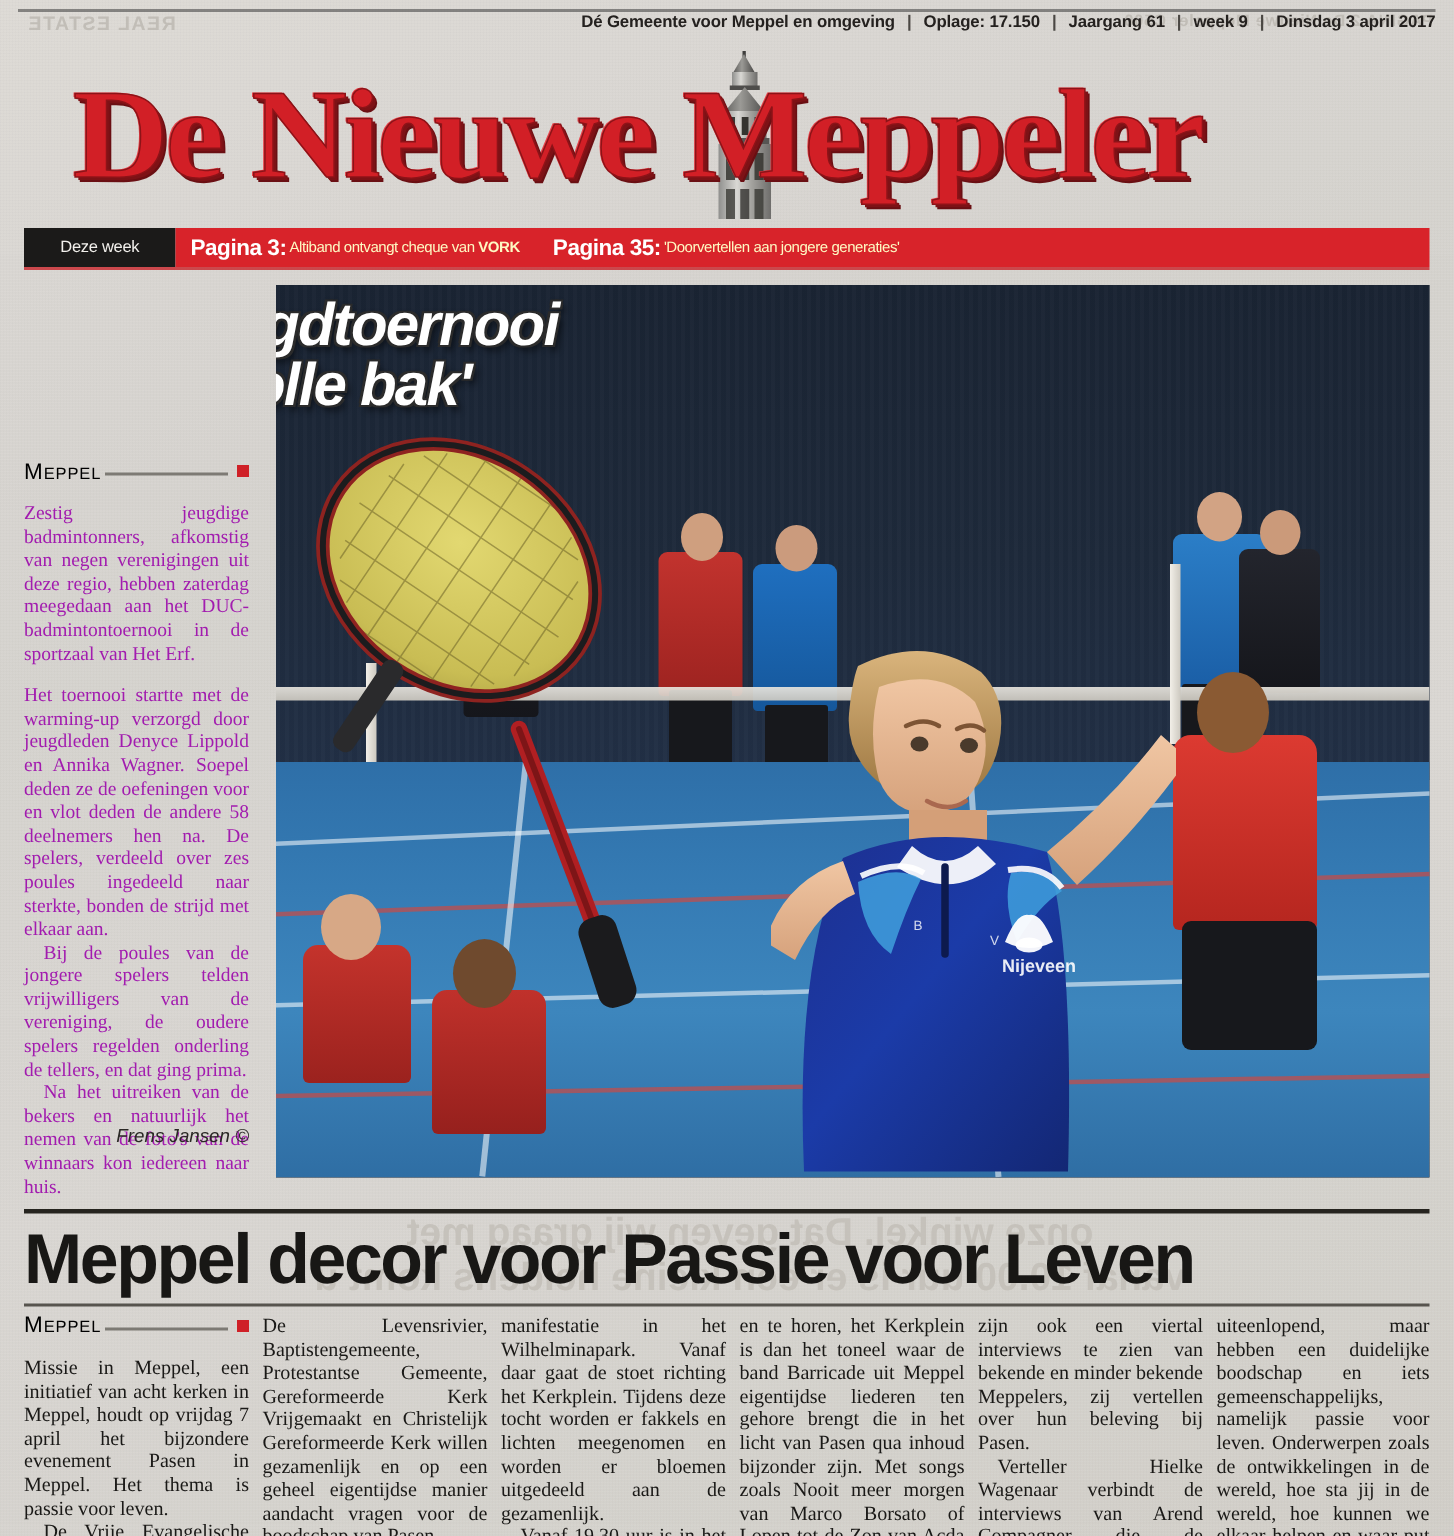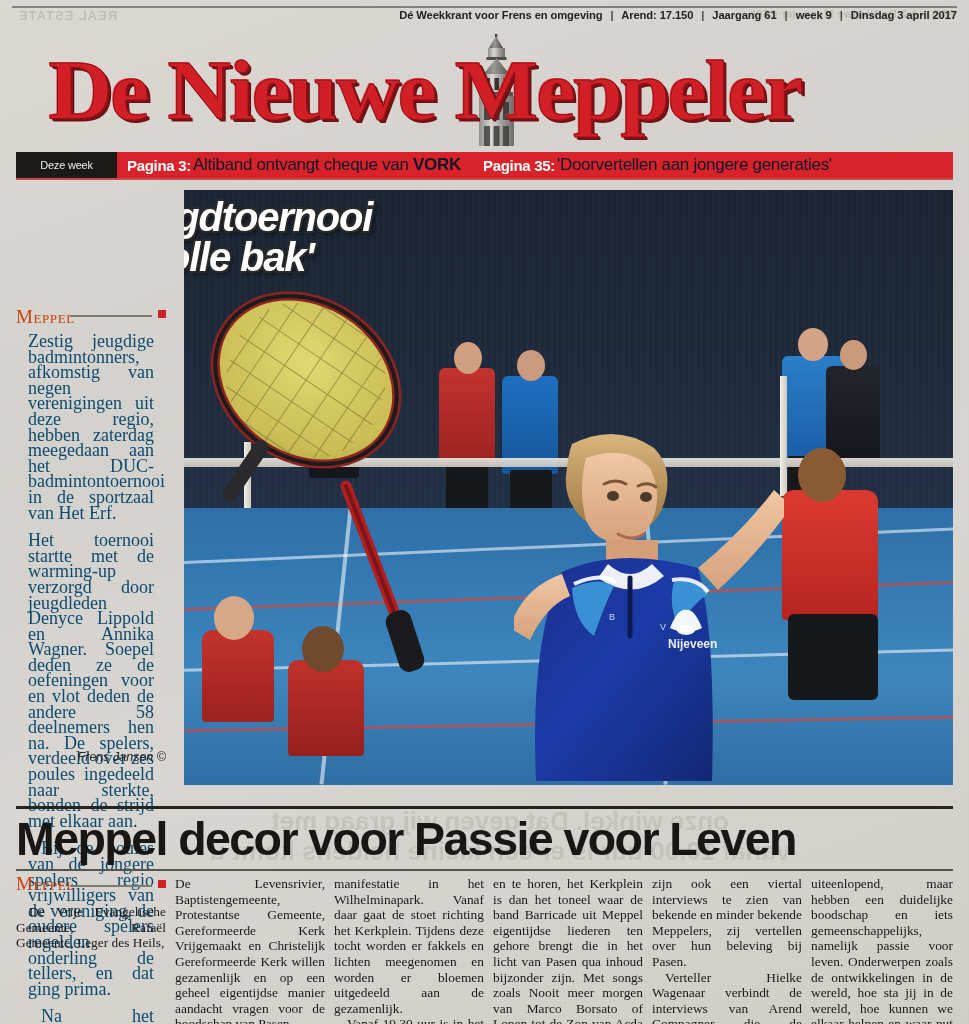--- a/index.html
+++ b/index.html
@@ -188,7 +188,7 @@
   <div class="toprule"></div>
 
   <div class="tagline">
-    <span>Dé Weekkrant voor Frens en omgeving</span>
+    <span>Dé Gemeente voor Meppel en omgeving</span>
     <span class="sep">|</span>
     <span>Arend:</span>
     <span>17.150</span>

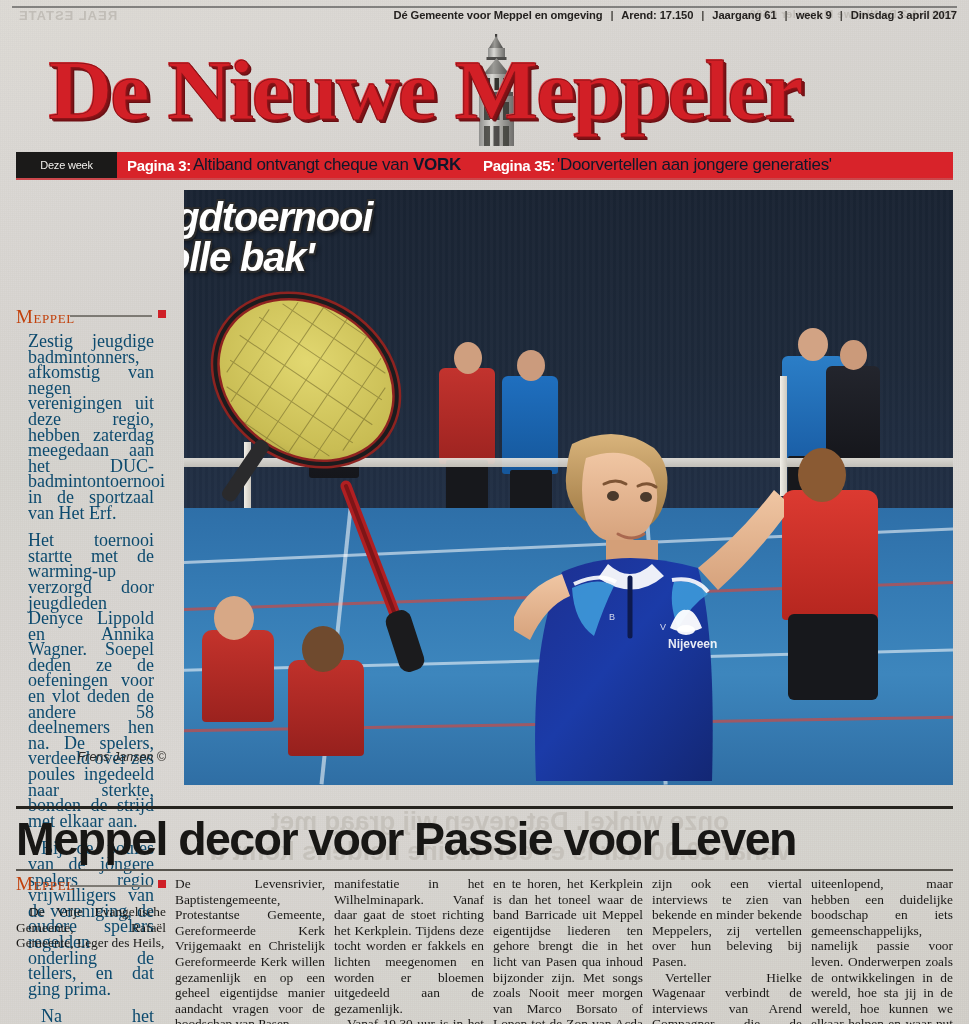--- a/index.html
+++ b/index.html
@@ -190,7 +190,7 @@
   <div class="tagline">
     <span>Dé Gemeente voor Meppel en omgeving</span>
     <span class="sep">|</span>
-    <span>Arend:</span>
+    <span>Oplage:</span>
     <span>17.150</span>
     <span class="sep">|</span>
     <span>Jaargang 61</span>

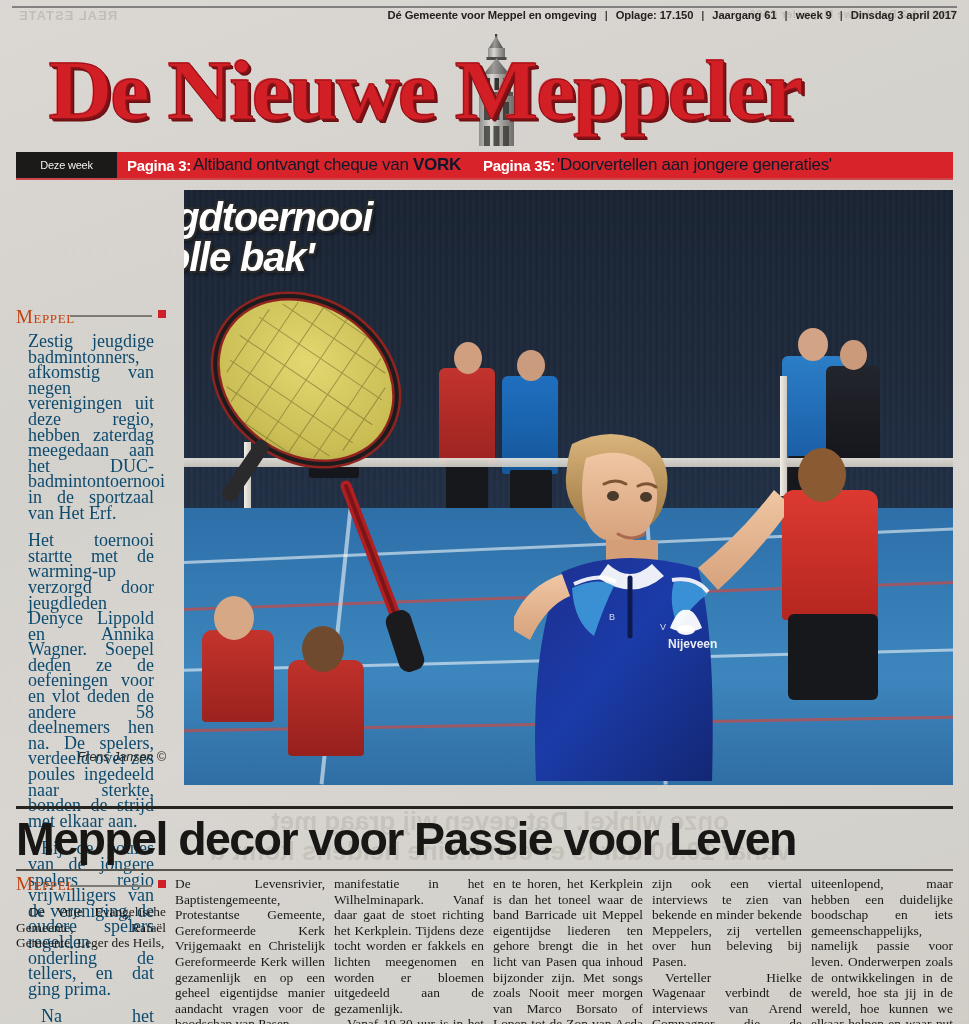--- a/index.html
+++ b/index.html
@@ -81,7 +81,7 @@
     white-space:nowrap;overflow:hidden;
   }
   .wb-red .lbl{font-family:"Liberation Sans",sans-serif;font-weight:bold;font-size:15px;color:#fff;letter-spacing:-0.3px;}
-  .wb-red .txt{font-family:"Liberation Sans",sans-serif;font-size:17px;color:#0f172a;letter-spacing:-0.3px;padding-left:2px;}
+  .wb-red .txt{font-family:"Liberation Sans",sans-serif;font-size:10px;color:#fef9c3;letter-spacing:-0.3px;padding-left:2px;}
   .wb-red .txt b{font-weight:bold;}
   .wb-red .spacer{display:inline-block;width:22px;}
   .weekbar-underline{position:absolute;left:16px;top:178px;width:937px;height:2px;background:#c8242b;opacity:.8;}

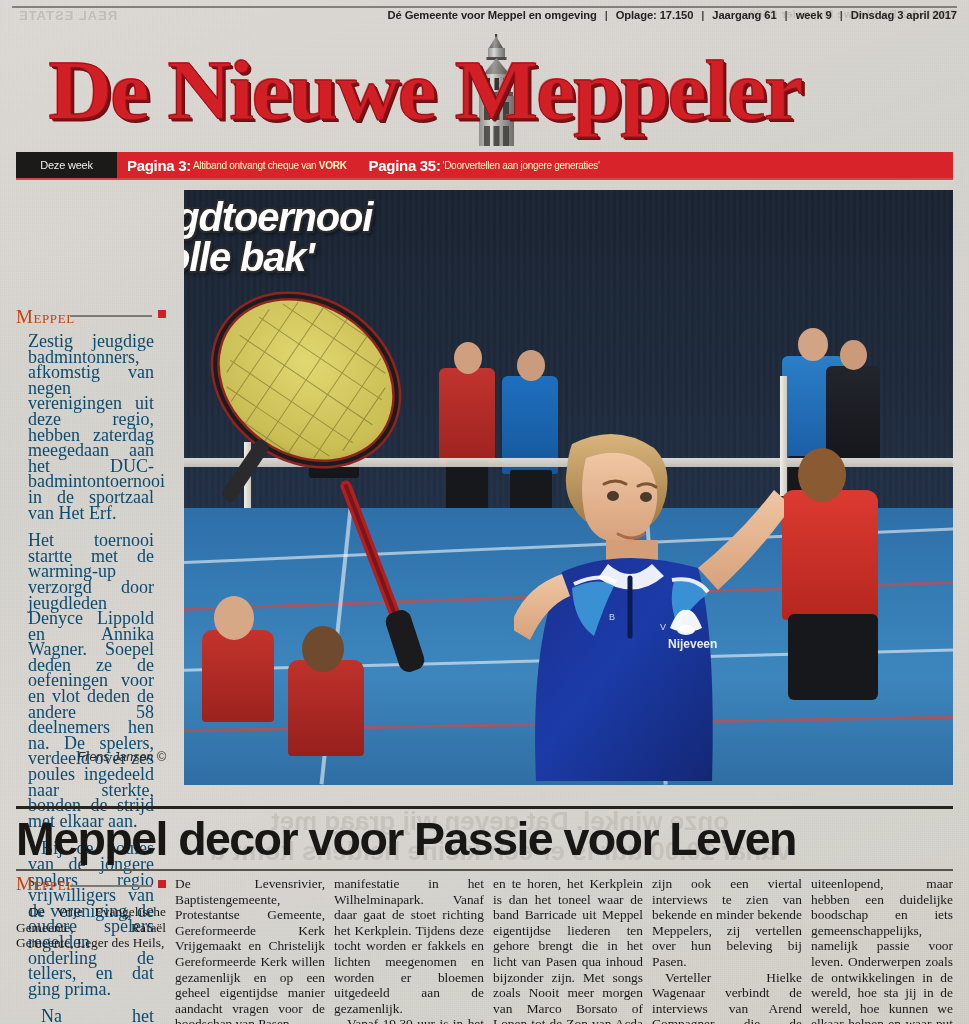--- a/index.html
+++ b/index.html
@@ -131,8 +131,8 @@
 
   .col1{position:absolute;left:0;top:116px;width:150px;}
   .kicker{
-    font-family:Liberation Serif, serif;
-    font-variant:small-caps;font-size:19px;letter-spacing:.6px;color:#c2410c;
+    font-family:Liberation Sans, sans-serif;
+    font-variant:small-caps;font-size:15px;letter-spacing:.6px;color:#000000;
     position:relative;display:block;height:16px;
   }
   .kicker .rule{position:absolute;left:54px;top:9px;right:14px;height:1.5px;background:#7d7a74;}

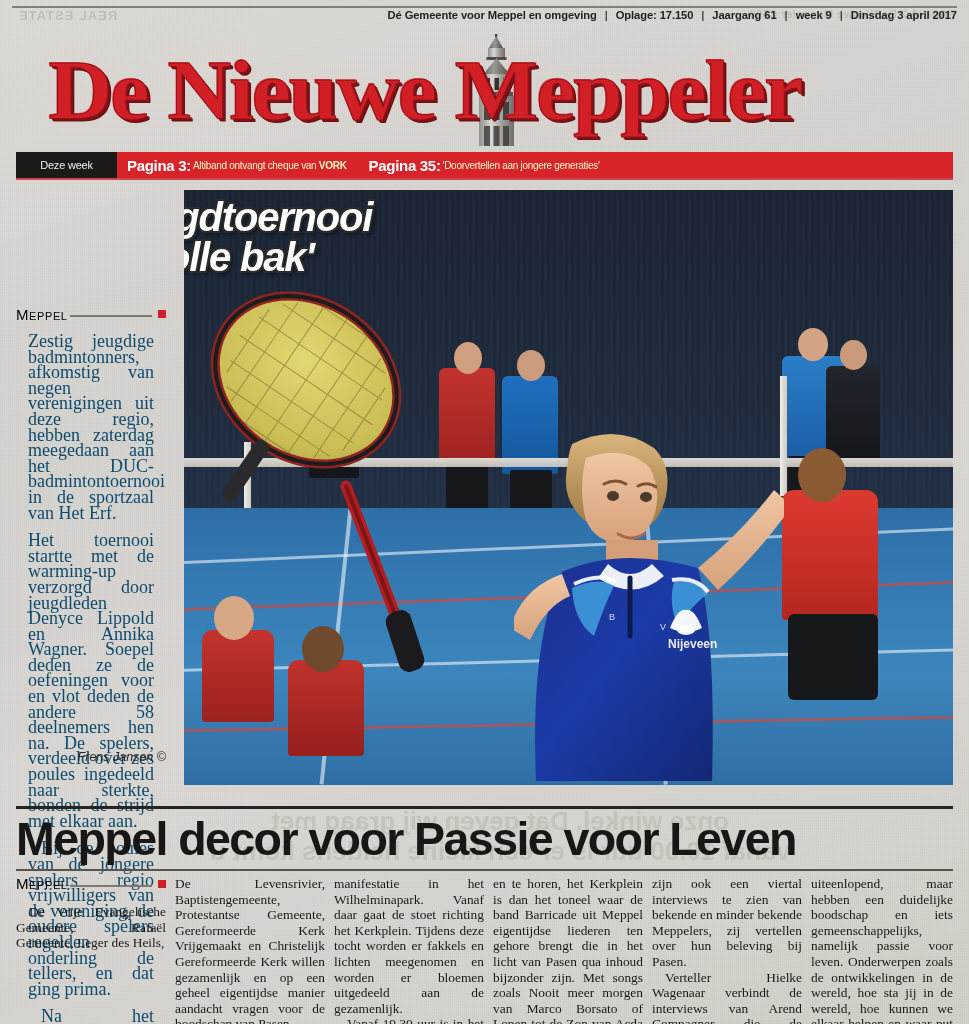--- a/index.html
+++ b/index.html
@@ -138,8 +138,8 @@
   .kicker .rule{position:absolute;left:54px;top:9px;right:14px;height:1.5px;background:#7d7a74;}
   .kicker .sq{position:absolute;right:0;top:4px;width:8px;height:8px;background:#cf2027;}
   .col1 p{
-    margin:12px;text-align:justify;
-    font-size:18px;line-height:15.6px;color:#0c4a6e;
+    margin:0;text-align:justify;
+    font-size:13px;line-height:15.6px;color:#a21caf;
     text-indent:0;
     font-family:"Liberation Serif",serif;
   }

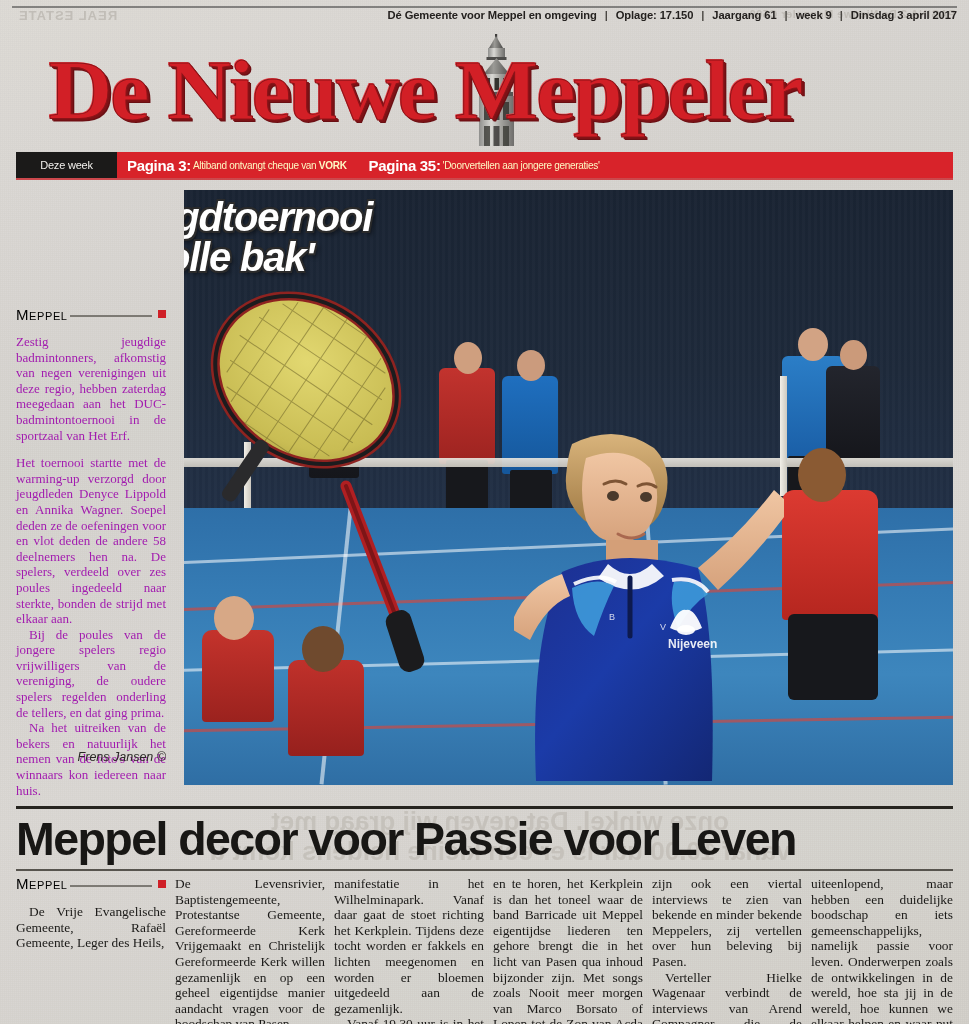--- a/index.html
+++ b/index.html
@@ -387,7 +387,7 @@
       </div>
       <p class="gap">Zestig jeugdige badmintonners, afkomstig van negen verenigingen uit deze regio, hebben zaterdag meegedaan aan het DUC-badmintontoernooi in de sportzaal van Het Erf.</p>
       <p class="gap">Het toernooi startte met de warming-up verzorgd door jeugdleden Denyce Lippold en Annika Wagner. Soepel deden ze de oefeningen voor en vlot deden de andere 58 deelnemers hen na. De spelers, verdeeld over zes poules ingedeeld naar sterkte, bonden de strijd met elkaar aan.</p>
-      <p class="ind">Bij de poules van de jongere spelers regio vrijwilligers van de vereniging, de oudere spelers regelden onderling de tellers, en dat ging prima.</p>
+      <p class="ind">Bij de poules van de jongere spelers telden vrijwilligers van de vereniging, de oudere spelers regelden onderling de tellers, en dat ging prima.</p>
       <p class="ind">Na het uitreiken van de bekers en natuurlijk het nemen van de foto's van de winnaars kon iedereen naar huis.</p>
     </div>
     <div class="credit">Frens Jansen ©</div>

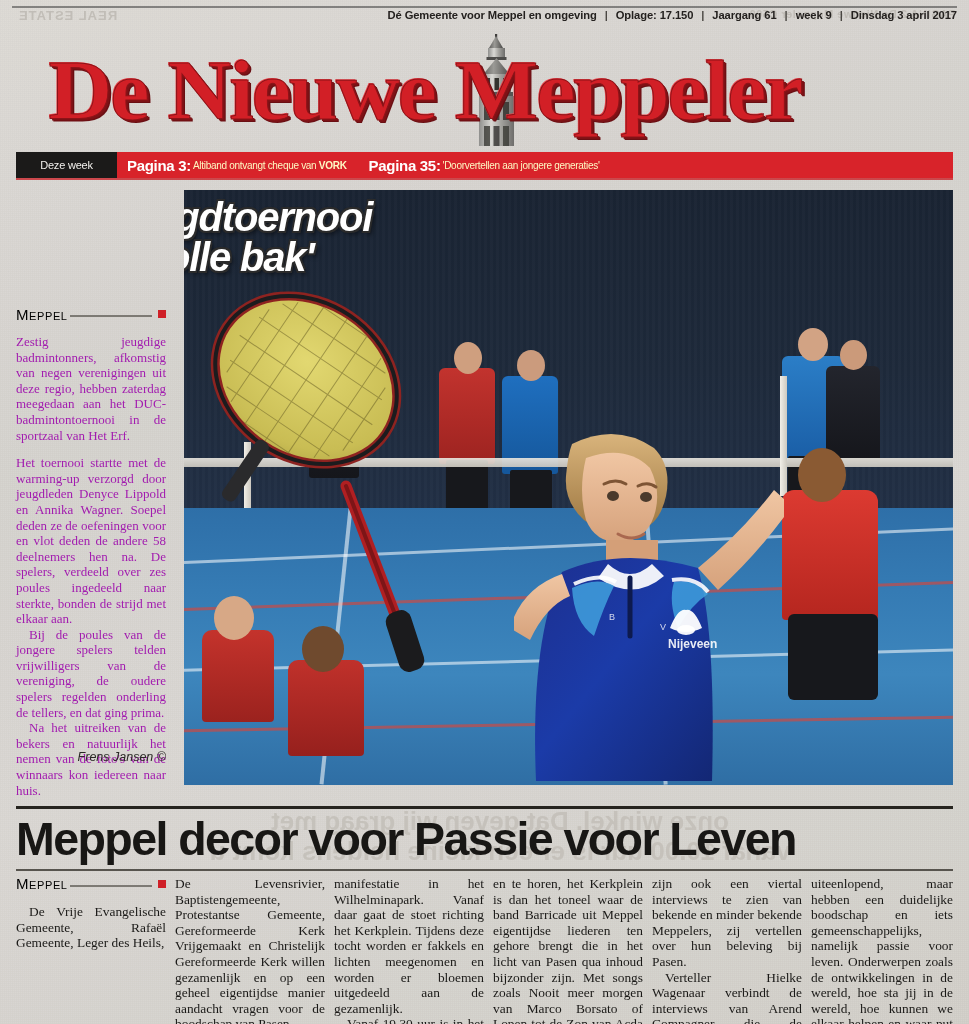--- a/index.html
+++ b/index.html
@@ -411,6 +411,7 @@
         <span class="rule"></span>
         <span class="sq"></span>
       </div>
+      <p>Missie in Meppel, een initiatief van acht kerken in Meppel, houdt op vrijdag 7 april het bijzondere evenement Pasen in Meppel. Het thema is passie voor leven.</p>
       <p class="ind">De Vrije Evangelische Gemeente, Rafaël Gemeente, Leger des Heils,</p>
     </div>
 

